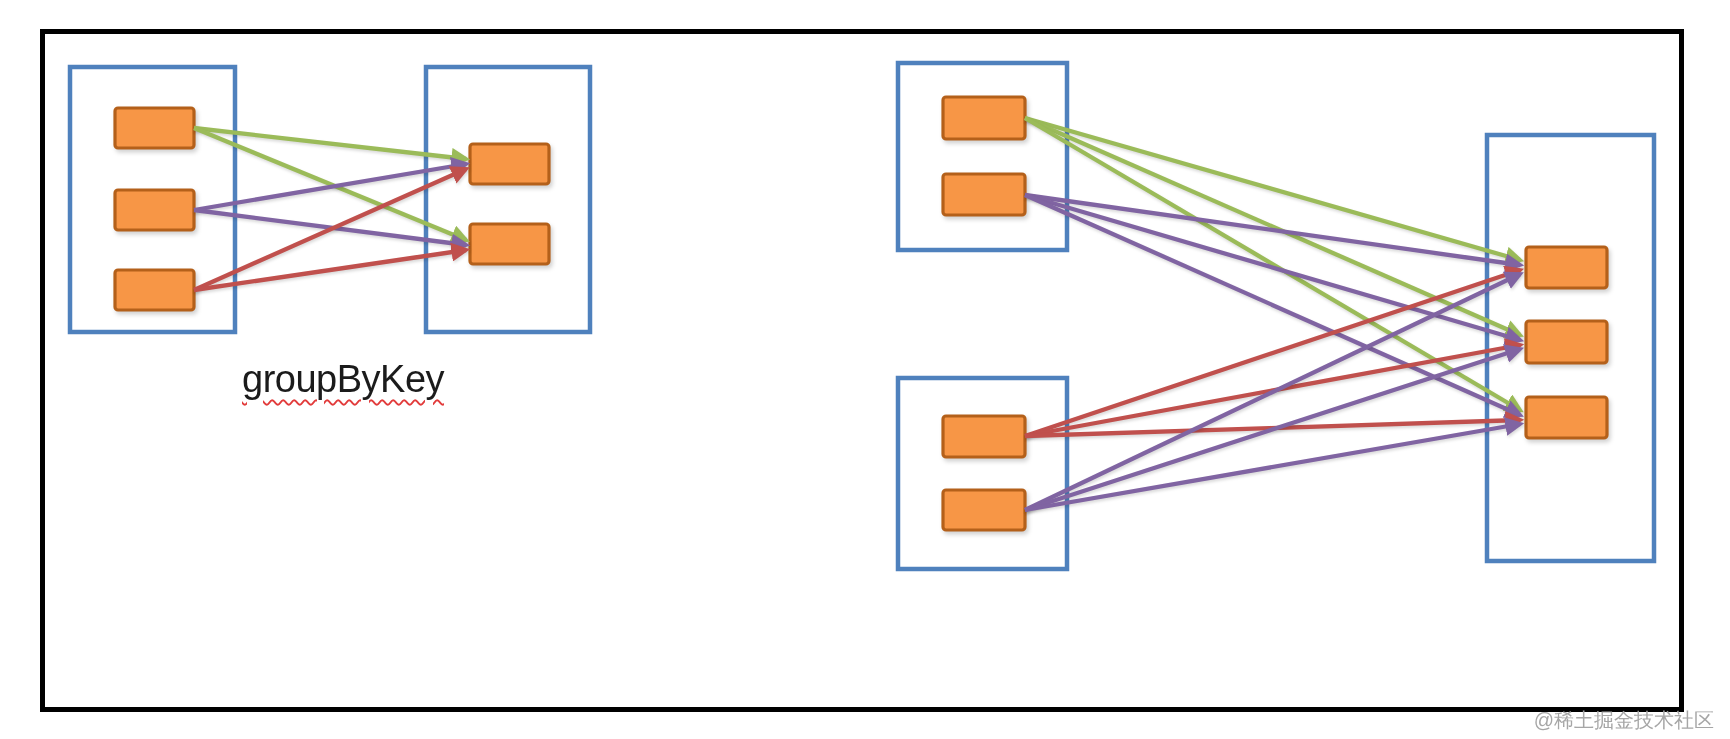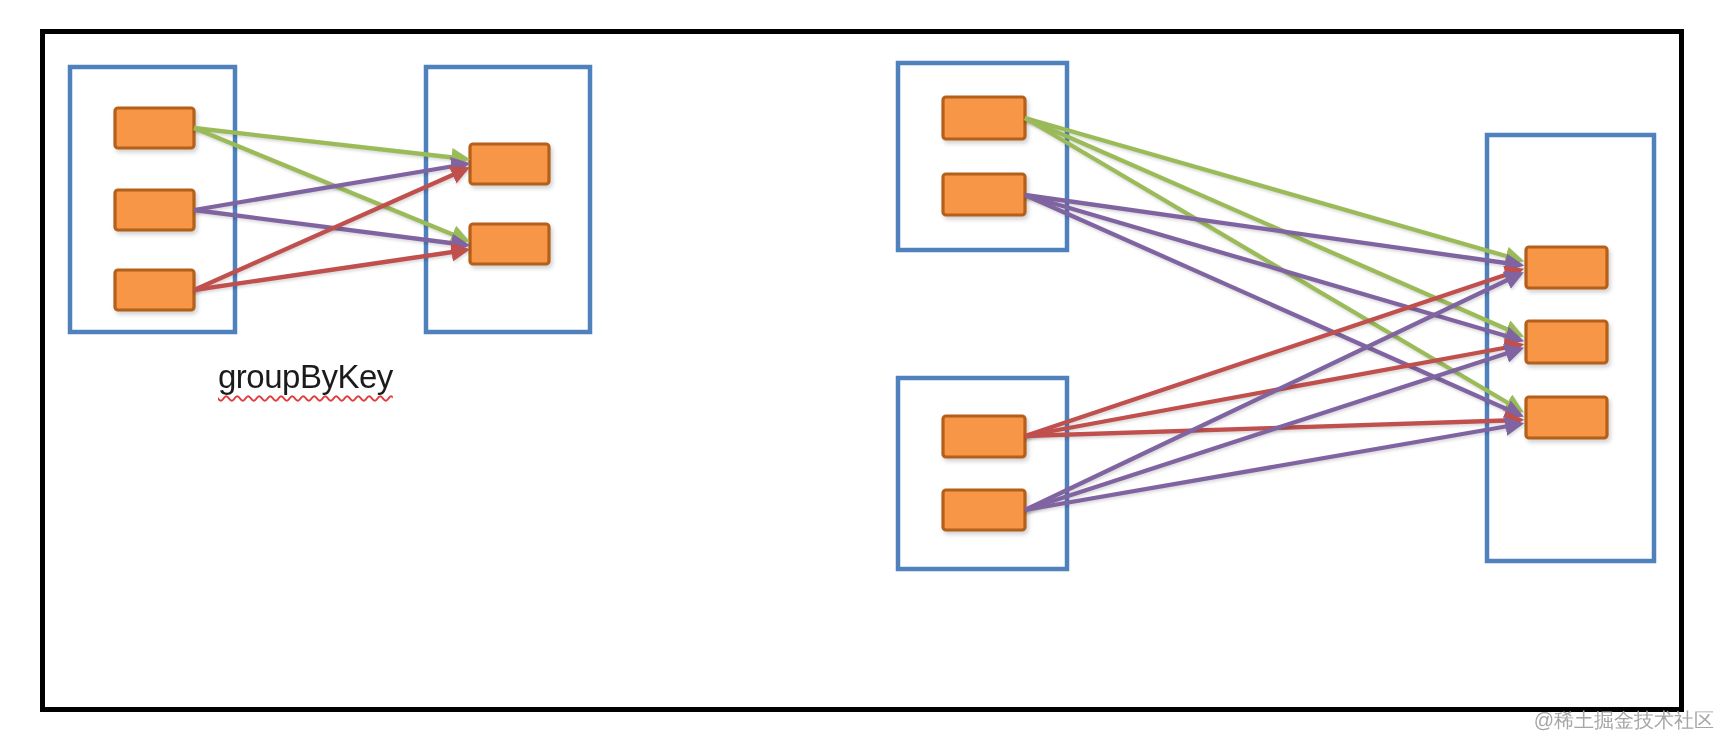--- a/index.html
+++ b/index.html
@@ -14,8 +14,8 @@
   .edge{fill:none;stroke-width:4.3px;filter:drop-shadow(1px 2px 1.5px rgba(0,0,0,0.15));}
   .stroke-green{stroke:var(--green);} .stroke-purple{stroke:var(--purple);} .stroke-red{stroke:var(--red);}
   .fill-green{fill:var(--green);} .fill-purple{fill:var(--purple);} .fill-red{fill:var(--red);}
-  .label{position:absolute;color:var(--ink,#1b1b1b);font-size:33px;line-height:1.05;
-         letter-spacing:-0.5px;white-space:nowrap;}
+  .label{position:absolute;color:var(--ink,#1b1b1b);font-size:38px;line-height:1.05;
+         letter-spacing:-0.5px;white-space:nowrap;margin-left:24px;}
   .label-gbk{left:218px;top:360px;}
   .label-join{left:898px;top:646px;}
   .misspelled{text-decoration-line:underline;text-decoration-style:wavy;

